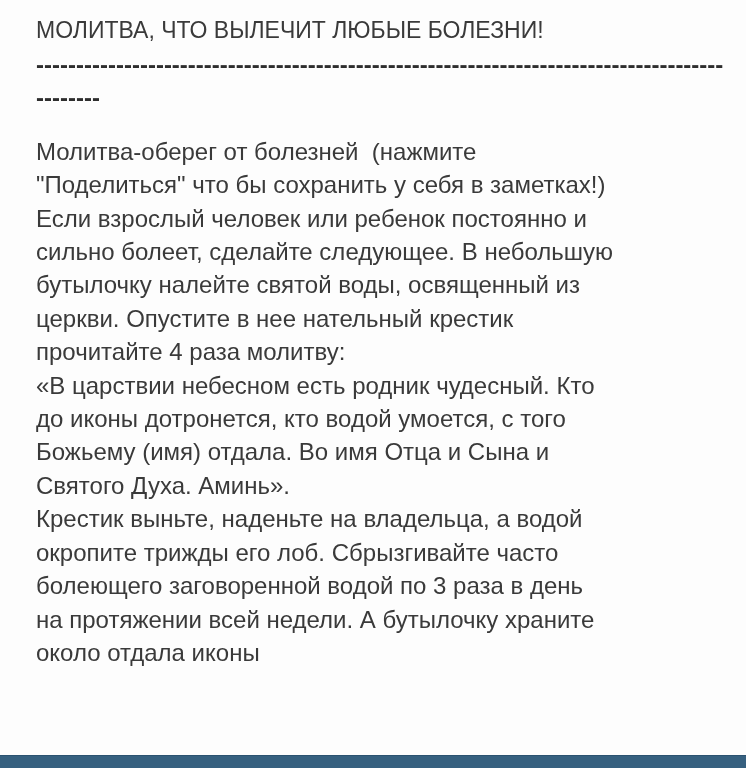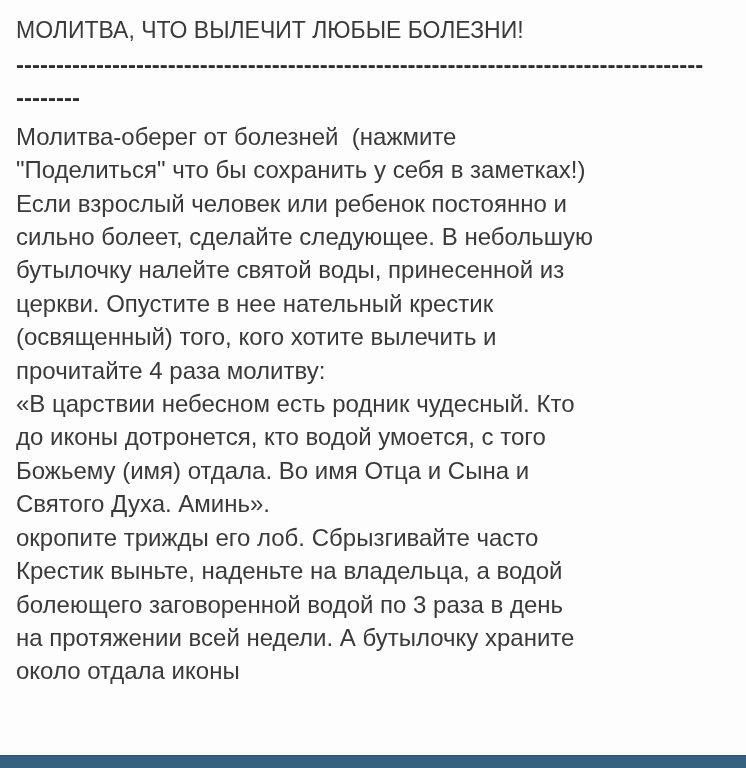--- a/index.html
+++ b/index.html
@@ -18,7 +18,7 @@
     background: #fdfdfd;
   }
   .post {
-    padding: 13px 18px 0 16px;
+    padding: 13px 18px 0 36px;
     color: #3a3a3a;
   }
   .post-title {

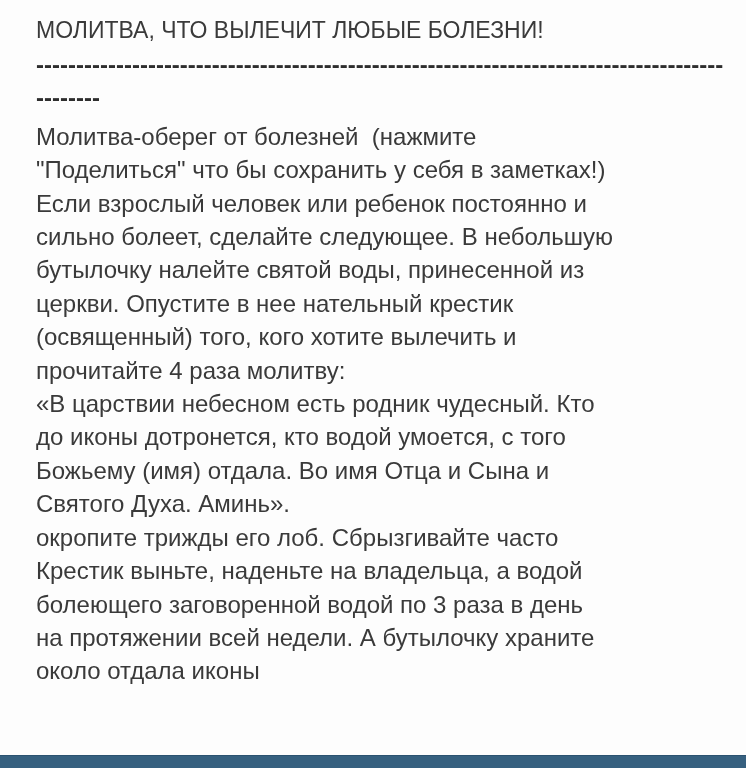--- a/index.html
+++ b/index.html
@@ -38,7 +38,7 @@
     letter-spacing: 0;
   }
   .body-text {
-    margin-top: 5px;
+    margin-top: 20px;
   }
   .body-line {
     font-size: 24px;

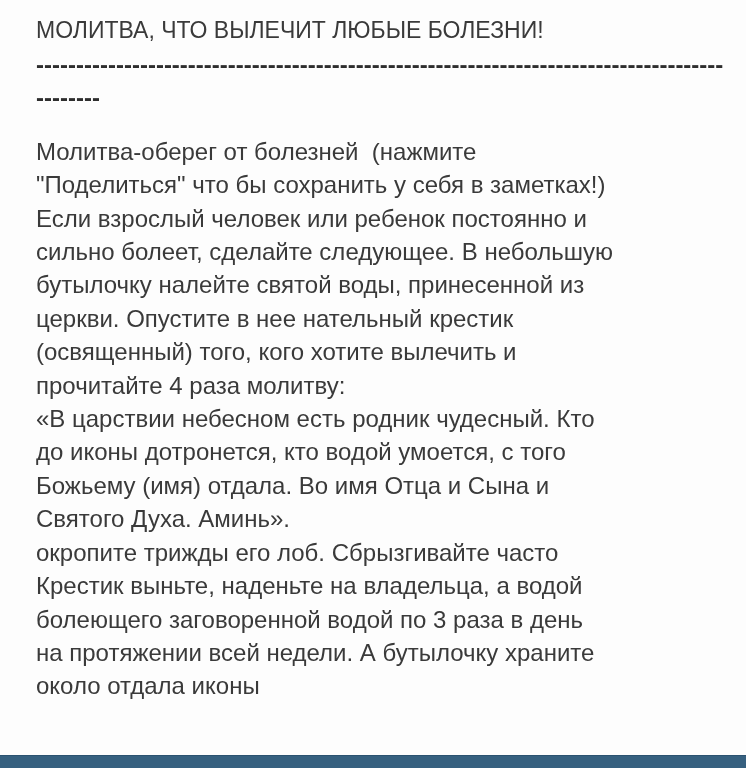--- a/index.html
+++ b/index.html
@@ -72,7 +72,7 @@
       <div class="body-line">"Поделиться" что бы сохранить у себя в заметках!)</div>
       <div class="body-line">Если взрослый человек или ребенок постоянно и</div>
       <div class="body-line">сильно болеет, сделайте следующее. В небольшую</div>
-      <div class="body-line">бутылочку налейте святой воды, принесенной из</div>
+      <div class="body-line">бутылочку налейте святой воды, освященный из</div>
       <div class="body-line">церкви. Опустите в нее нательный крестик</div>
       <div class="body-line">(освященный) того, кого хотите вылечить и</div>
       <div class="body-line">прочитайте 4 раза молитву:</div>

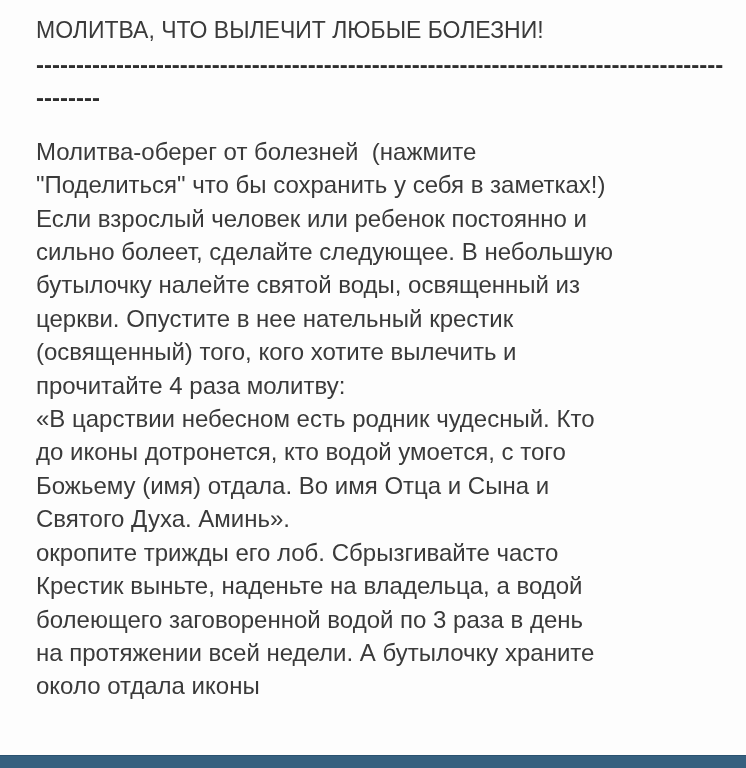--- a/index.html
+++ b/index.html
@@ -74,7 +74,6 @@
       <div class="body-line">сильно болеет, сделайте следующее. В небольшую</div>
       <div class="body-line">бутылочку налейте святой воды, освященный из</div>
       <div class="body-line">церкви. Опустите в нее нательный крестик</div>
-      <div class="body-line">(освященный) того, кого хотите вылечить и</div>
       <div class="body-line">прочитайте 4 раза молитву:</div>
       <div class="body-line">«В царствии небесном есть родник чудесный. Кто</div>
       <div class="body-line">до иконы дотронется, кто водой умоется, с того</div>

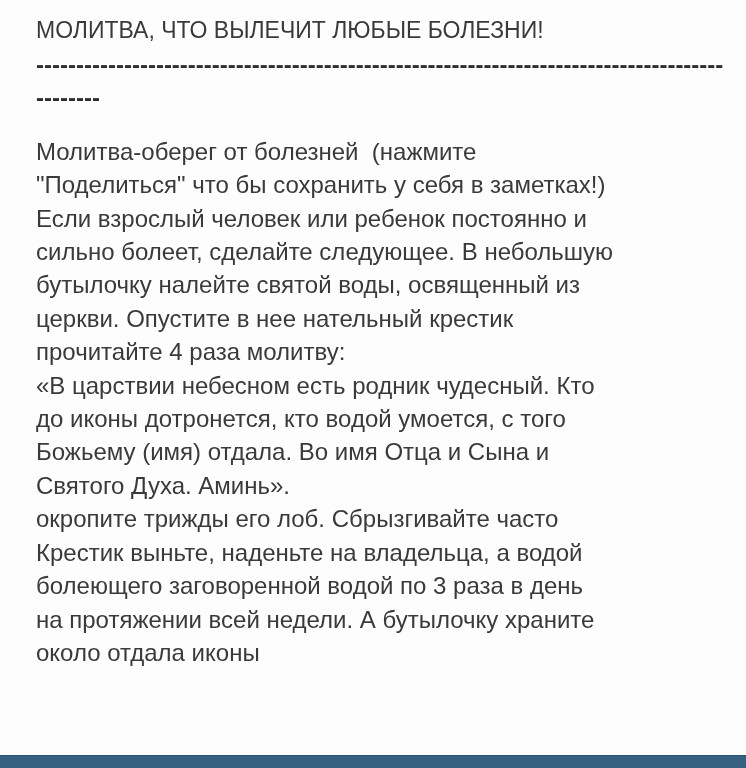--- a/index.html
+++ b/index.html
@@ -79,8 +79,8 @@
       <div class="body-line">до иконы дотронется, кто водой умоется, с того</div>
       <div class="body-line">Божьему (имя) отдала. Во имя Отца и Сына и</div>
       <div class="body-line">Святого Духа. Аминь».</div>
+      <div class="body-line">Крестик выньте, наденьте на владельца, а водой</div>
       <div class="body-line">окропите трижды его лоб. Сбрызгивайте часто</div>
-      <div class="body-line">Крестик выньте, наденьте на владельца, а водой</div>
       <div class="body-line">болеющего заговоренной водой по 3 раза в день</div>
       <div class="body-line">на протяжении всей недели. А бутылочку храните</div>
       <div class="body-line">около отдала иконы</div>

